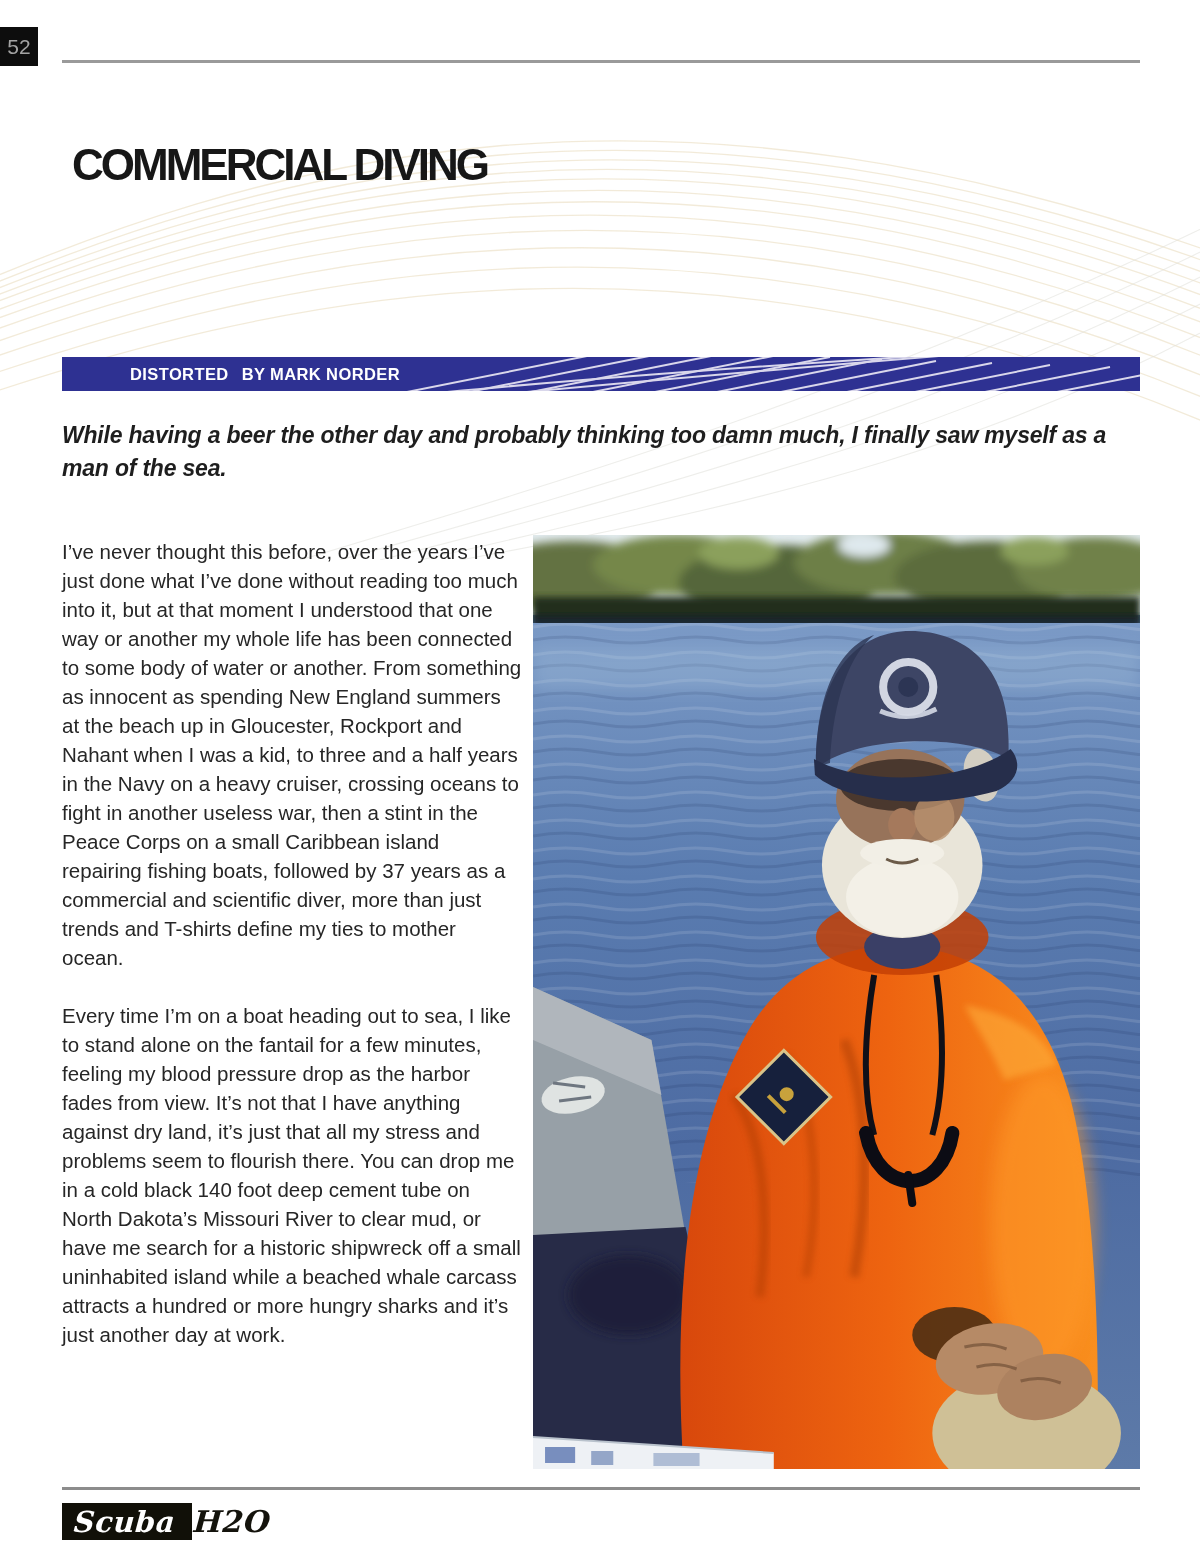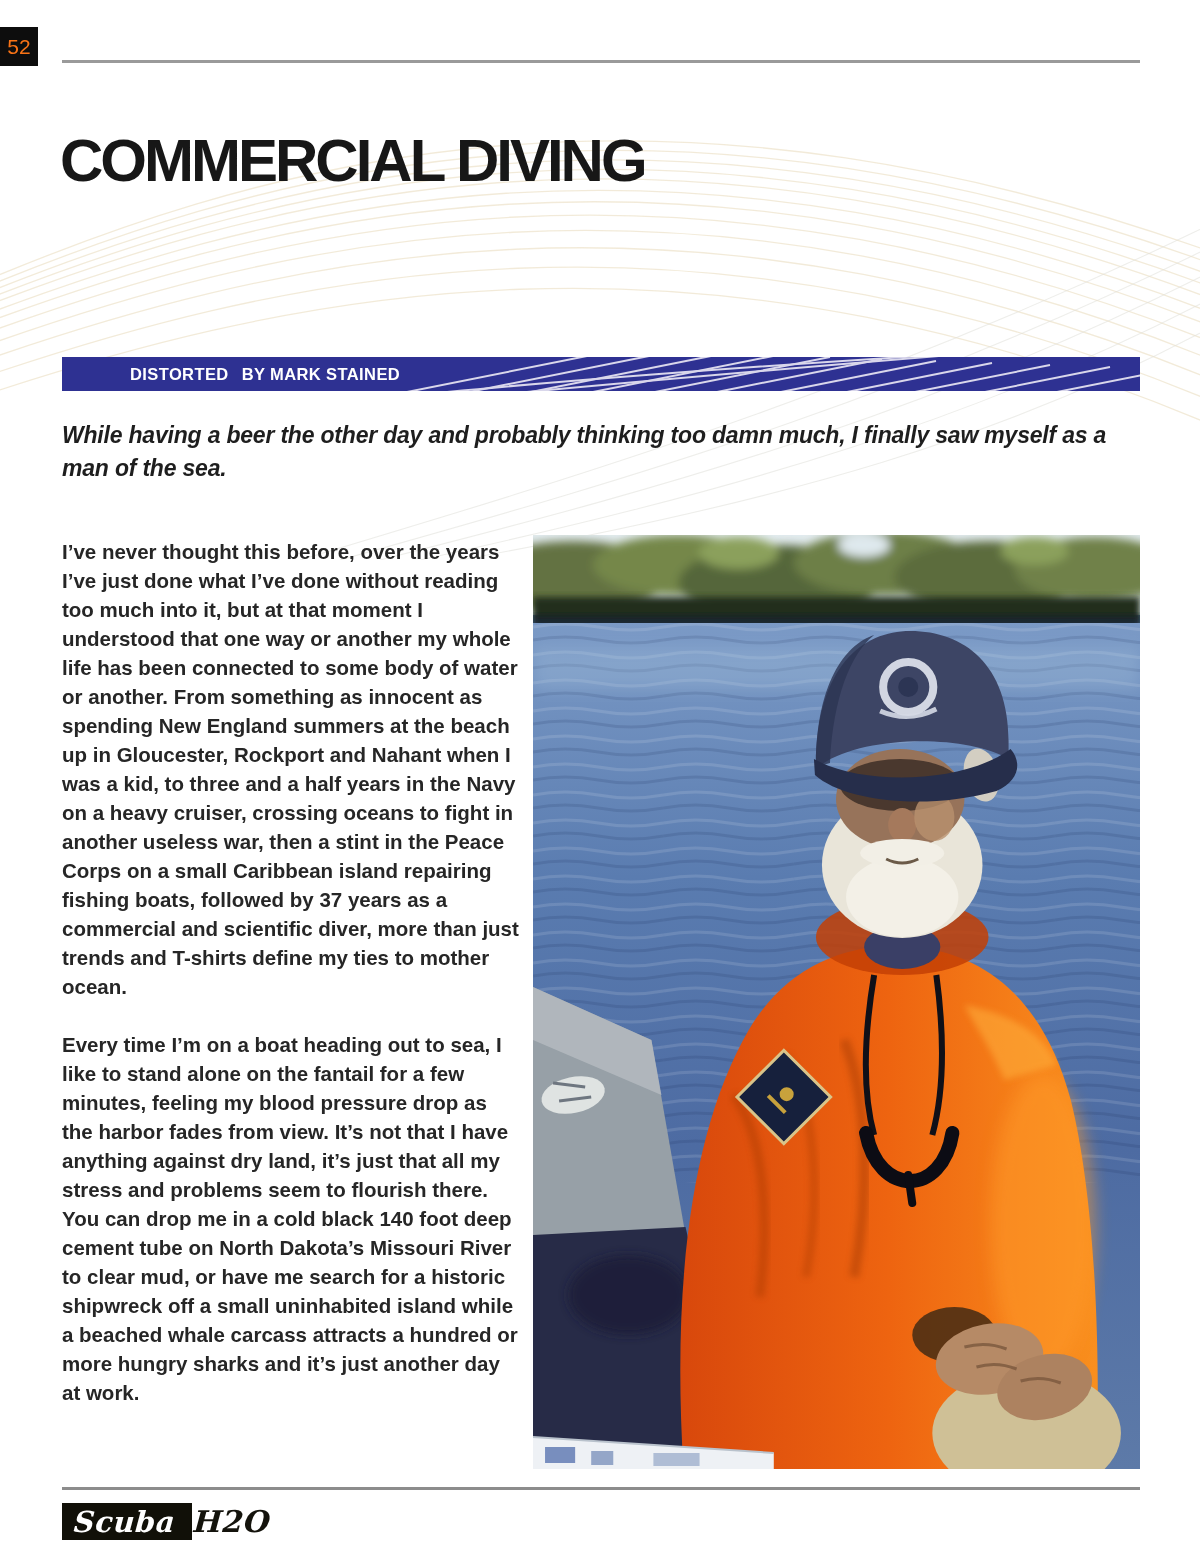--- a/index.html
+++ b/index.html
@@ -16,7 +16,7 @@
   
   .pagenum{
     position:absolute;left:0;top:27px;width:38px;height:39px;
-    background:#0d0d0d;color:#f97316;
+    background:#0d0d0d;color:#a3a3a3;
     display:flex;align-items:center;justify-content:center;
     font-size:21px;font-weight:400;
   }

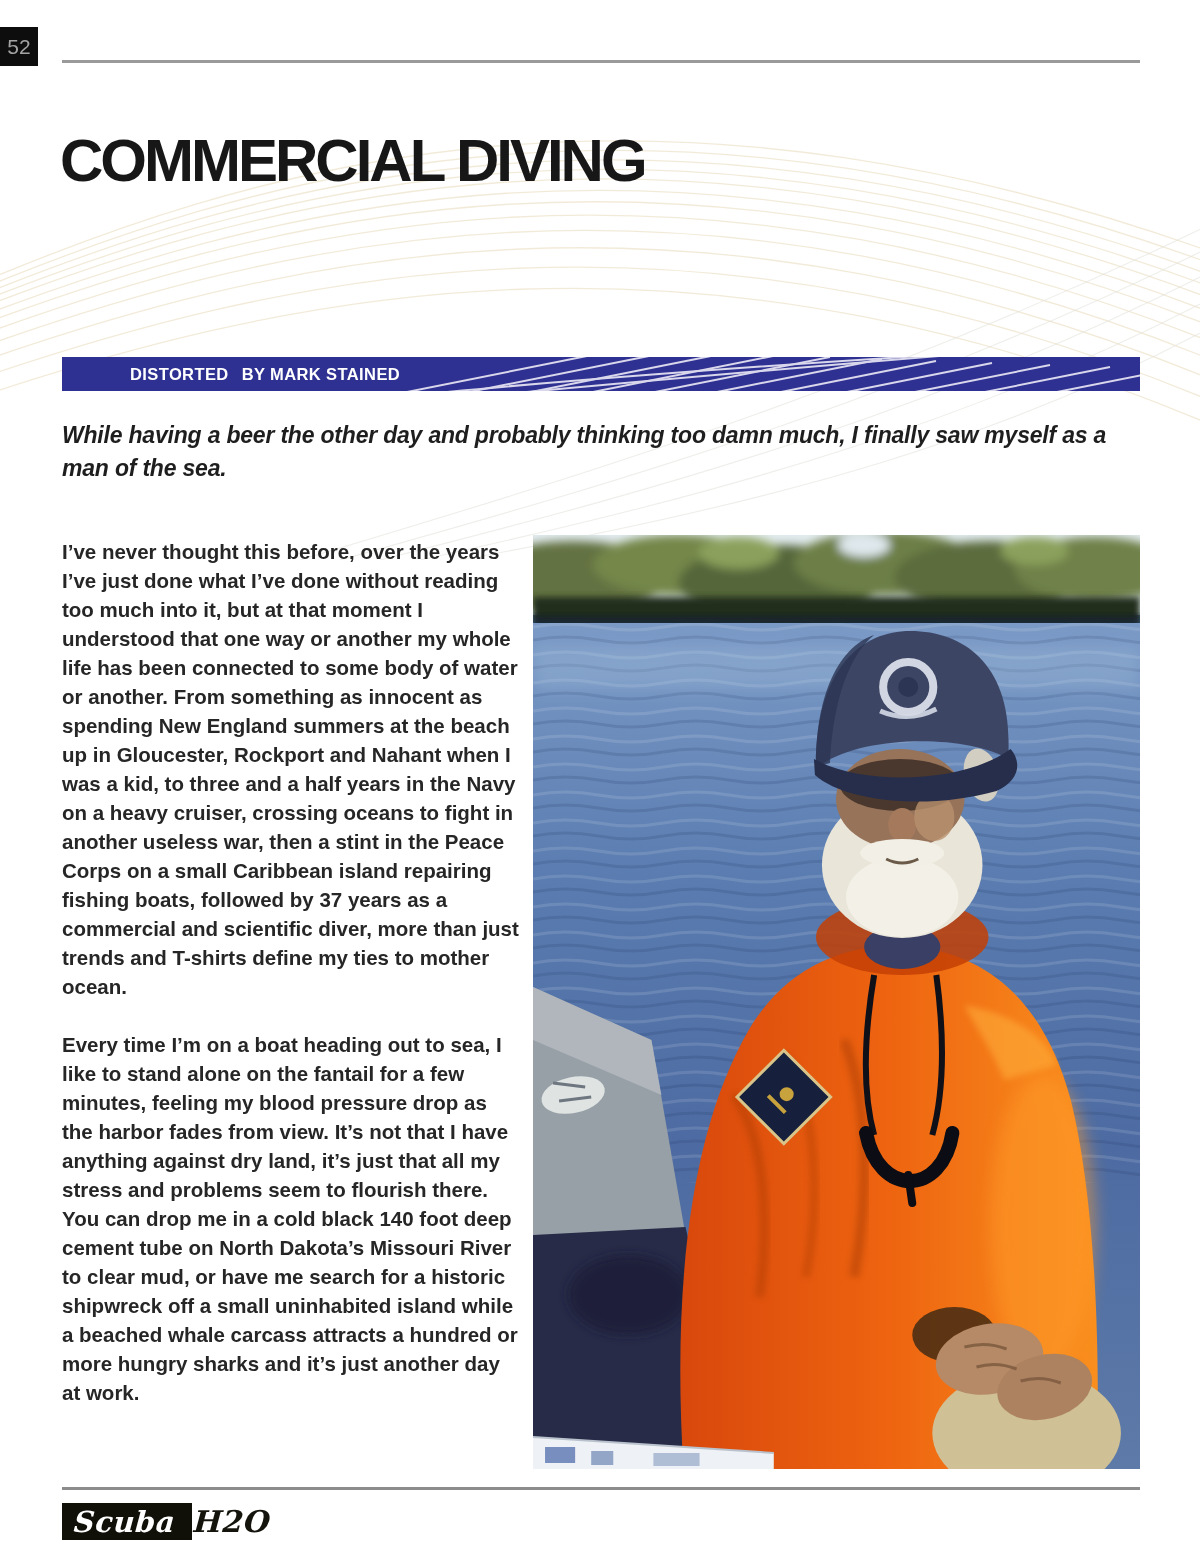--- a/index.html
+++ b/index.html
@@ -23,8 +23,8 @@
   .toprule{position:absolute;left:62px;top:60px;width:1078px;height:3px;background:#9a9a9a;}
   .title{
     position:absolute;left:60px;top:130px;width:1090px;
-    font-size:60px;line-height:1.04;font-weight:700;letter-spacing:-3px;
-    color:#171717;margin:0;
+    font-size:44px;line-height:1.04;font-weight:700;letter-spacing:-3px;
+    color:#171717;margin:12px;
   }
   .subtitle{
     position:absolute;left:60px;top:212px;width:1090px;

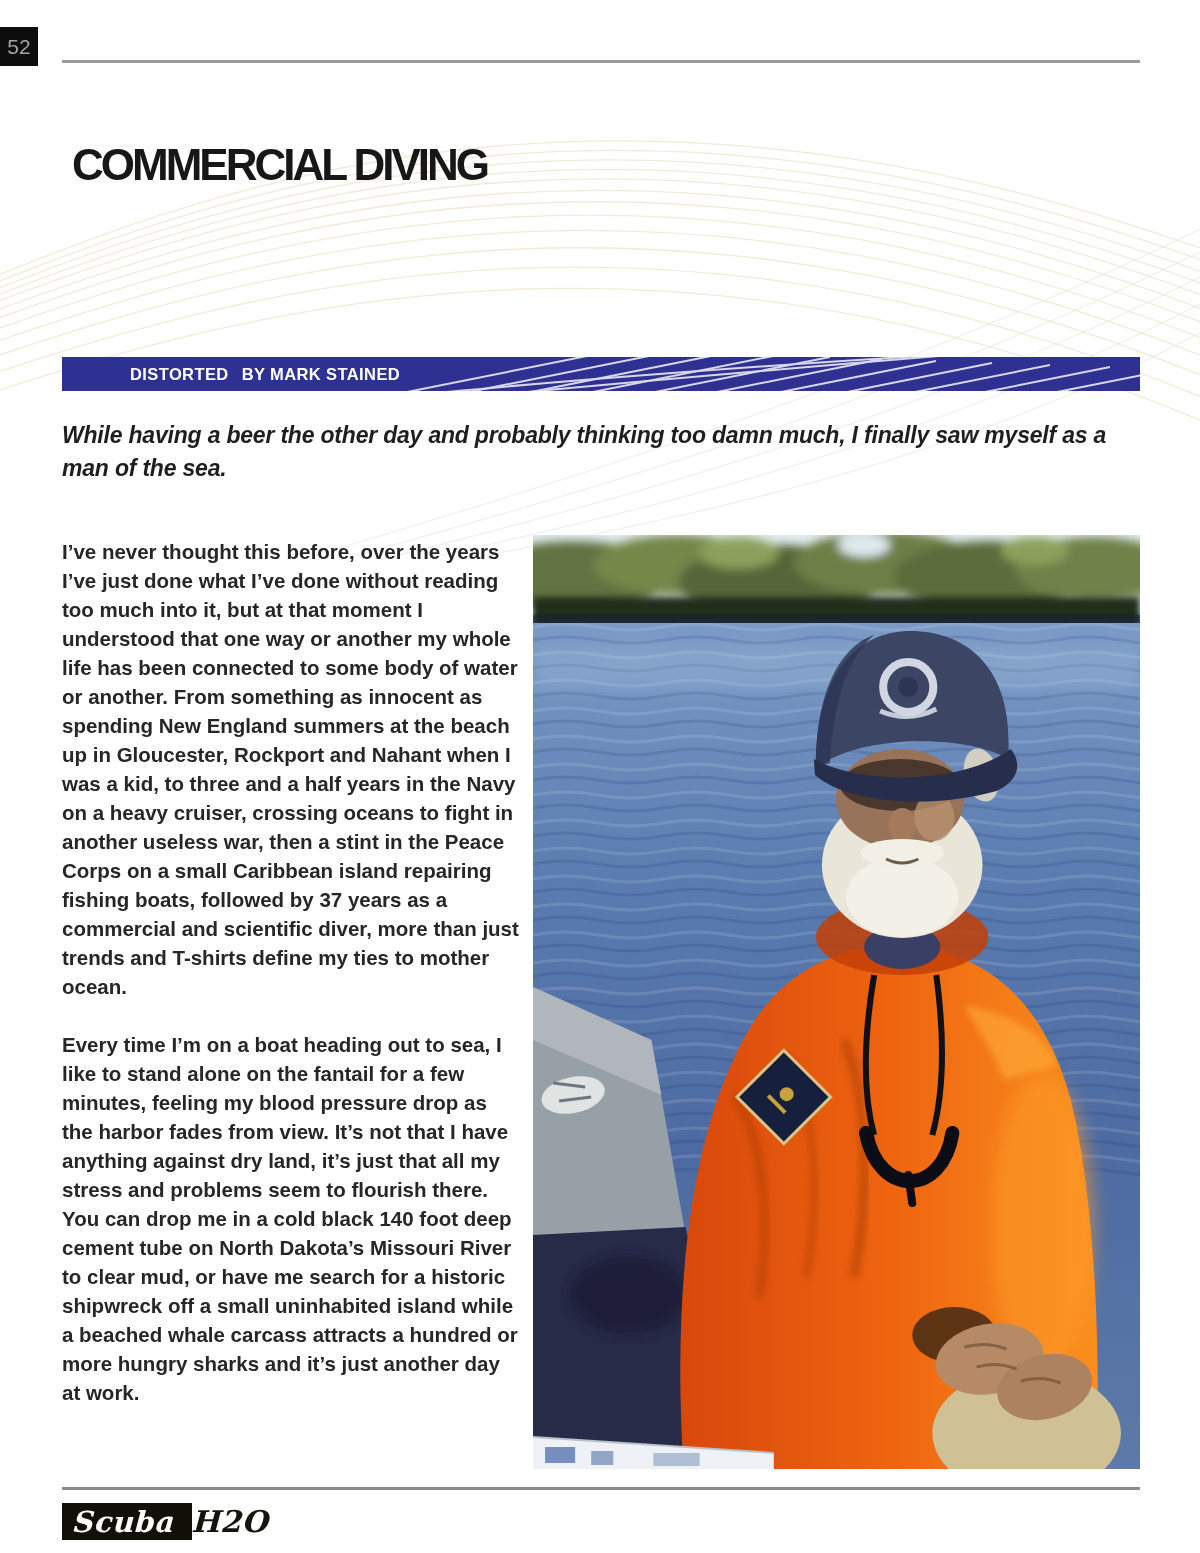--- a/index.html
+++ b/index.html
@@ -132,7 +132,7 @@
       </g>
     </svg>
     <div class="banner-label">
-      <span>DISTORTED</span><span class="byline">BY MARK STAINED</span>
+      <span>DISTORTED</span><span class="byline">BY MARK NORDER</span>
     </div>
   </div>
 

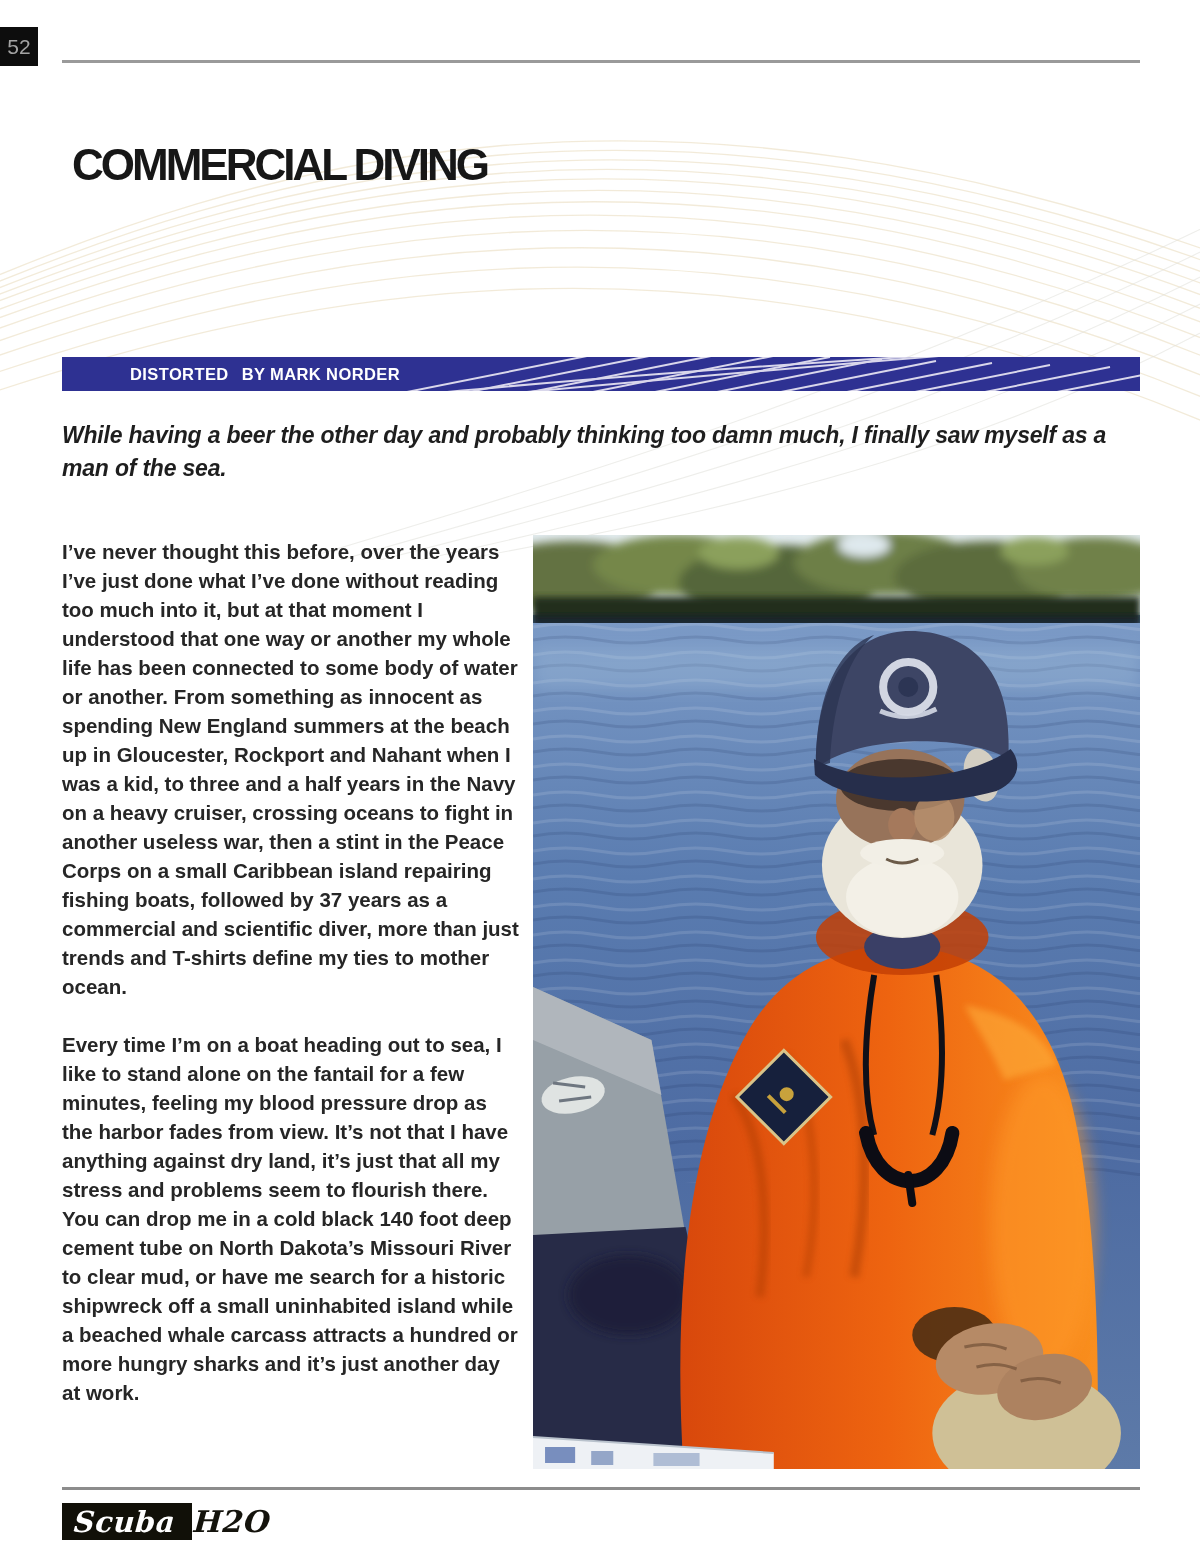--- a/index.html
+++ b/index.html
@@ -49,7 +49,7 @@
   }
   .body-col{
     position:absolute;left:62px;top:537px;width:460px;
-    font-size:20.5px;line-height:29px;color:#262626;font-weight:bold;
+    font-size:20.5px;line-height:29px;color:#262626;
   }
   .body-col p{margin:0 0 29px 0;}
   .photo{

